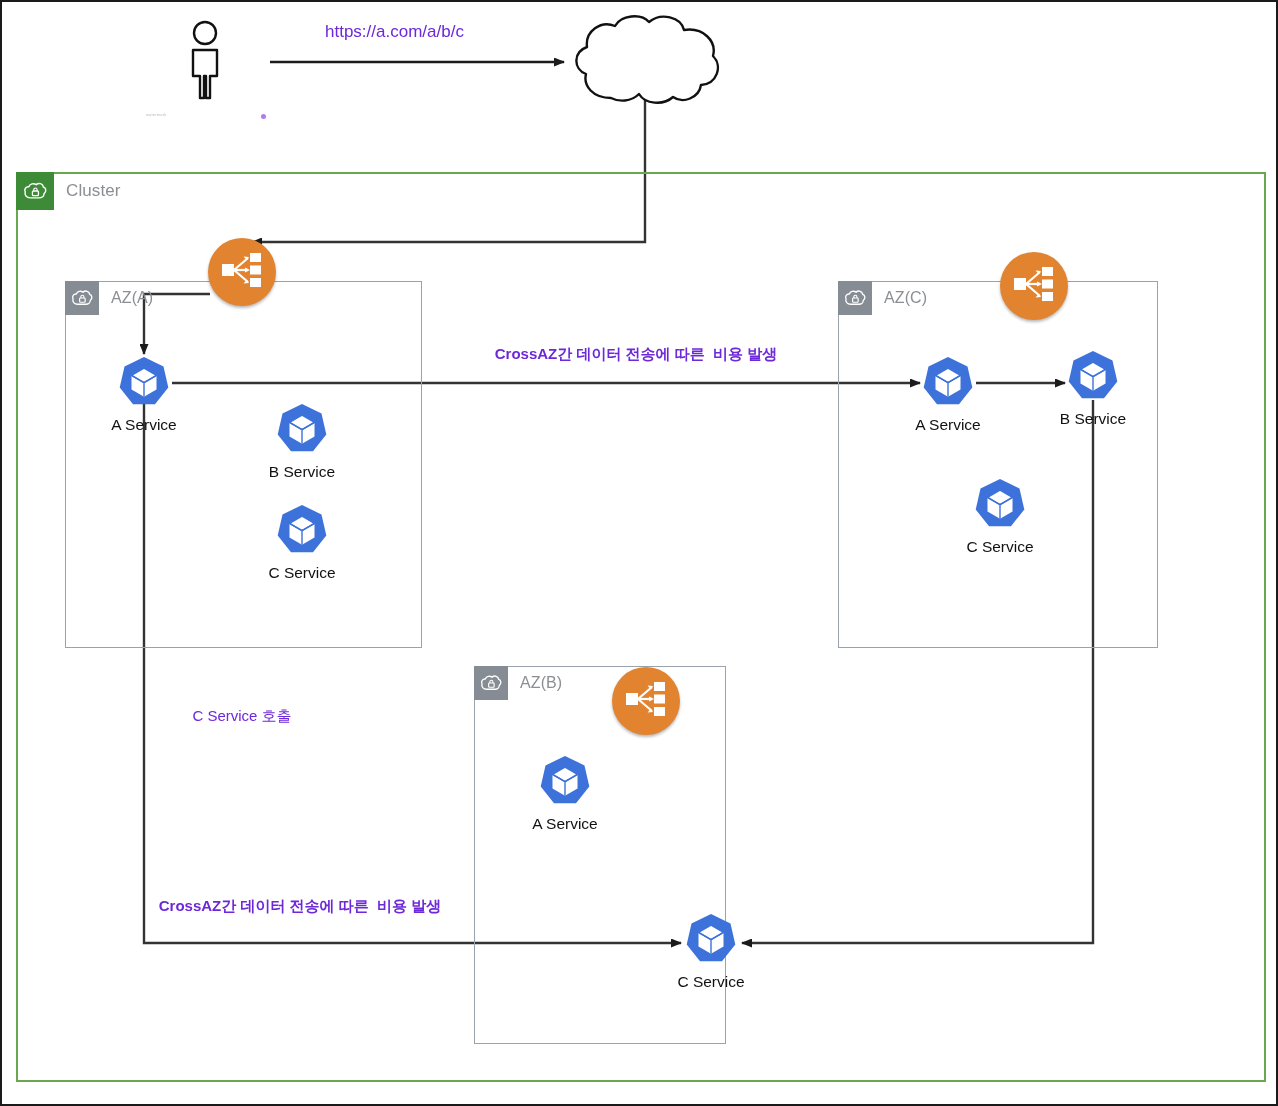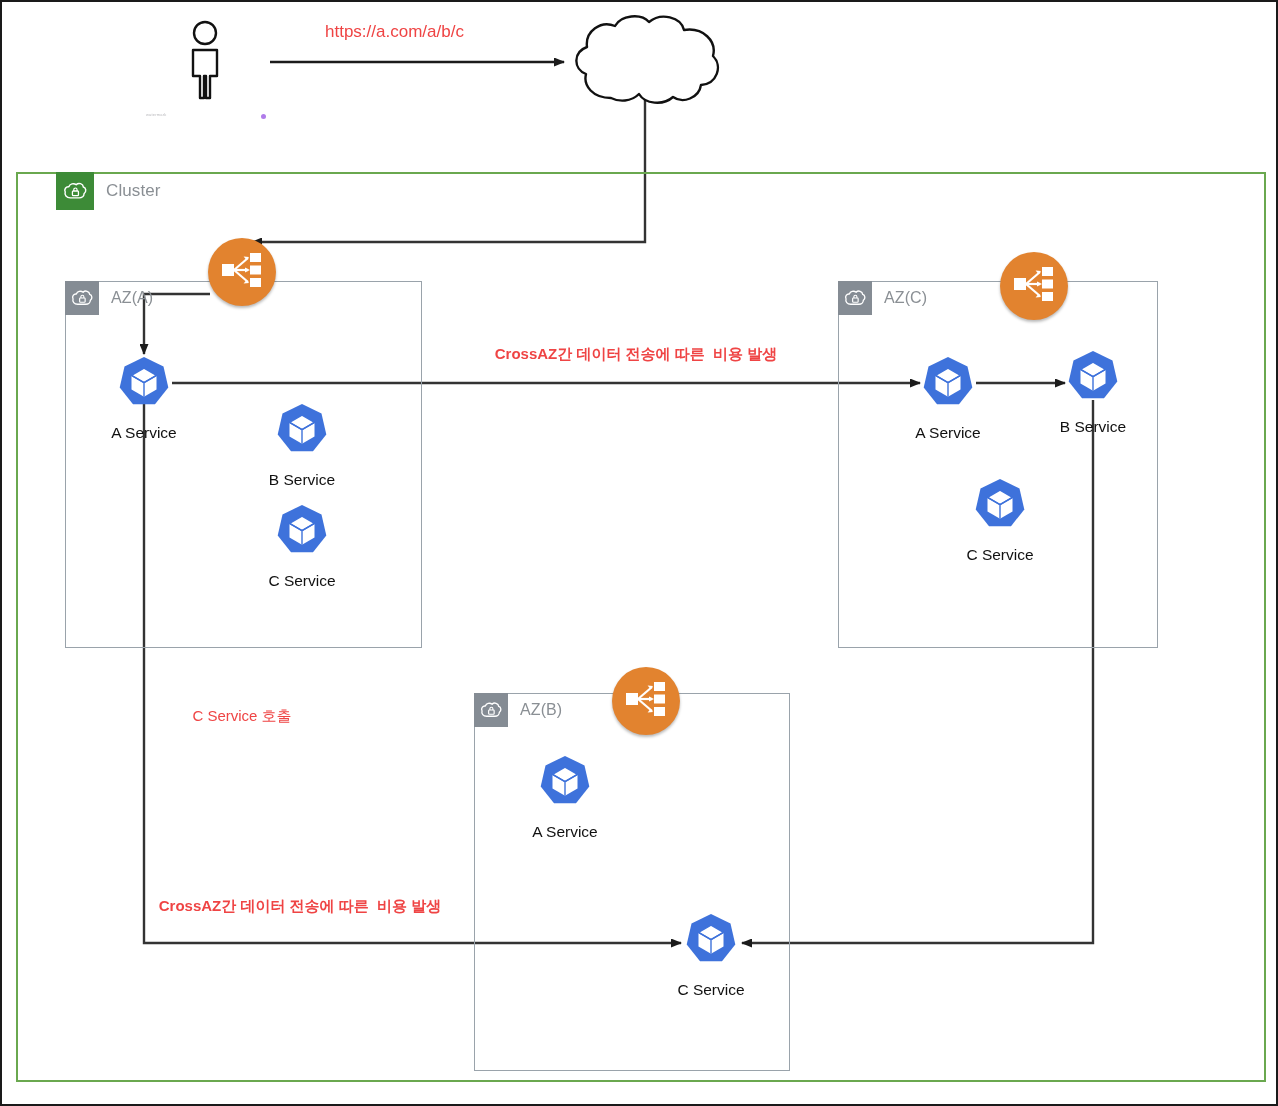--- a/index.html
+++ b/index.html
@@ -123,7 +123,7 @@
     position: absolute;
     text-align: center;
     white-space: pre;
-    color: #ef4444;
+    color: #6d28d9;
     line-height: 1.45;
   }
   .tlabel.bold { font-weight: bold; font-size: 15px; }

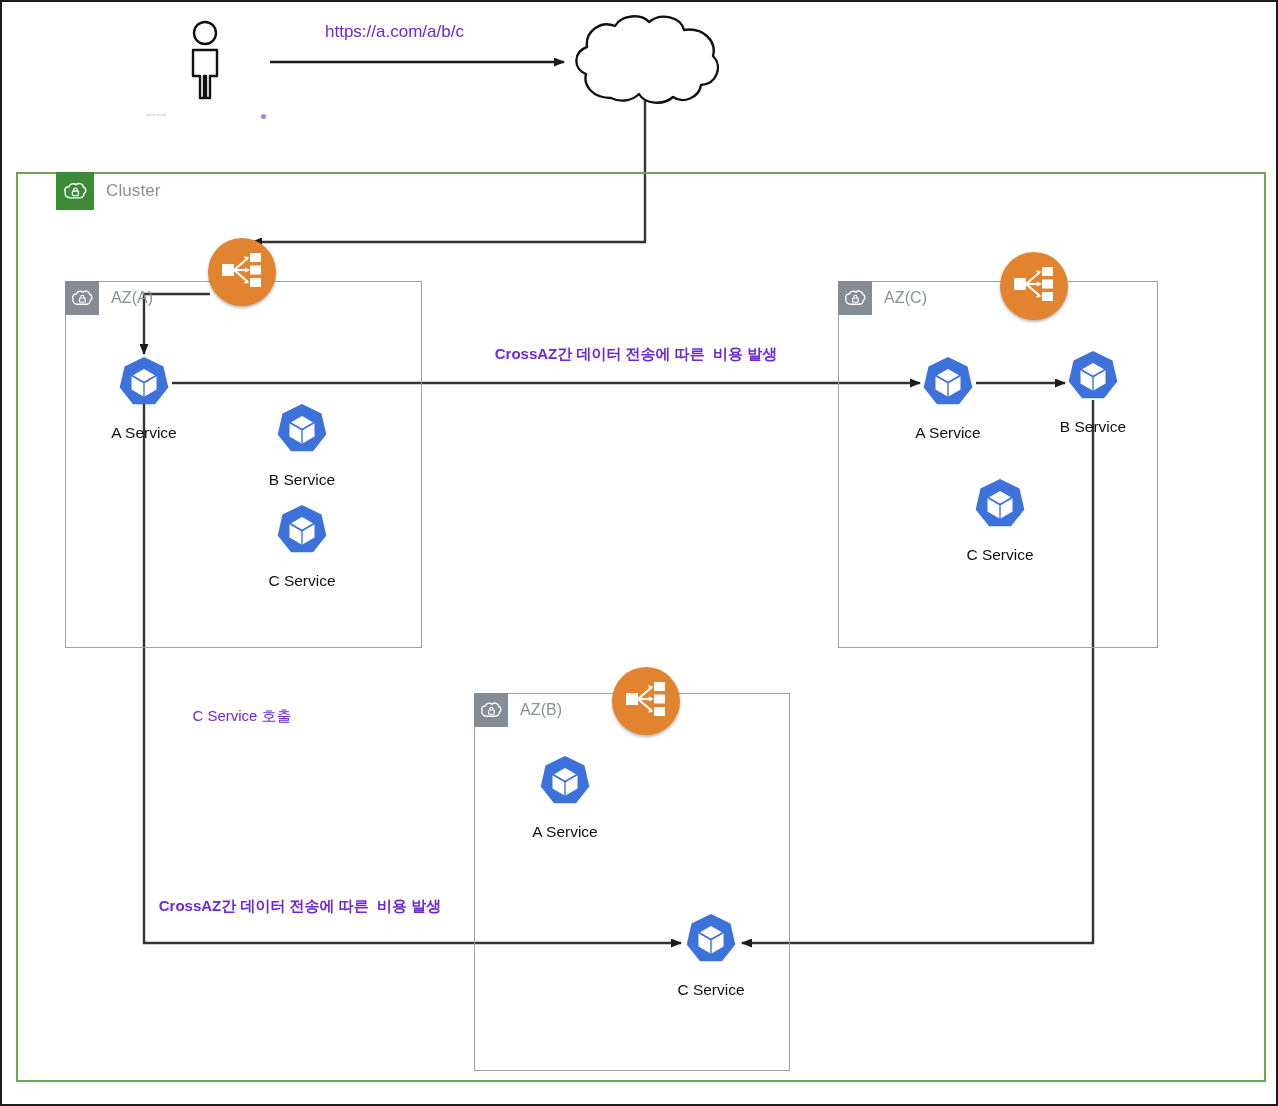--- a/index.html
+++ b/index.html
@@ -56,7 +56,7 @@
     display: flex;
     align-items: center;
   }
-  .group-head.cluster-head { left: -2px; top: -2px; height: 38px; padding-left: 40px; }
+  .group-head.cluster-head { left: -2px; top: -2px; height: 38px; }
   .head-icon {
     width: 38px;
     height: 38px;

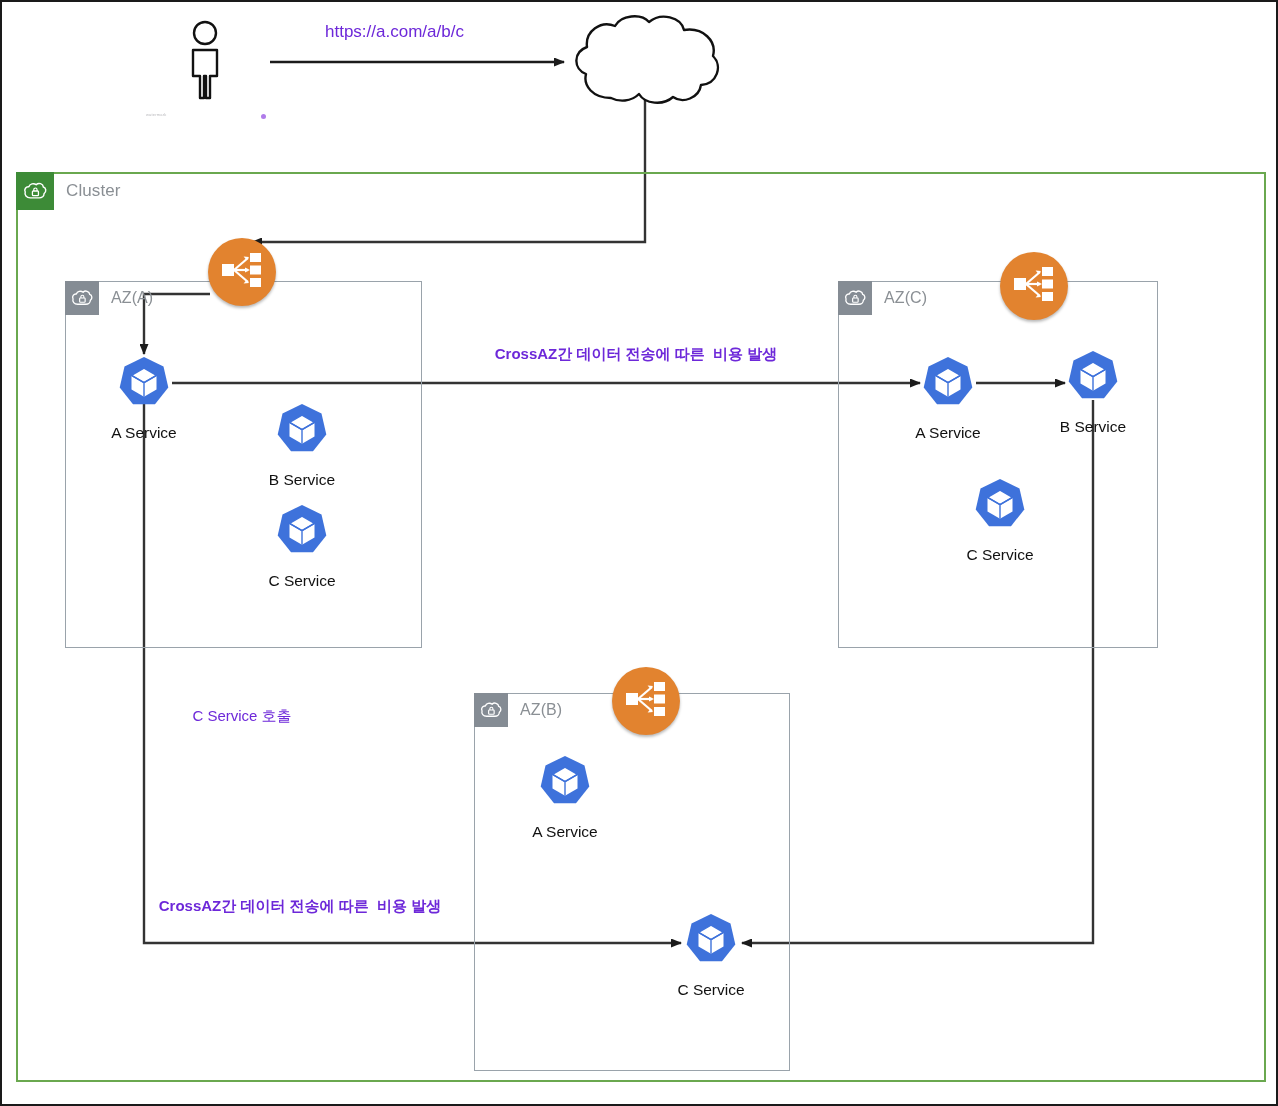--- a/index.html
+++ b/index.html
@@ -93,7 +93,7 @@
   }
   .node .caption {
     display: block;
-    margin-top: 14px;
+    margin-top: 6px;
     font-size: 15.5px;
     color: #111111;
     white-space: nowrap;

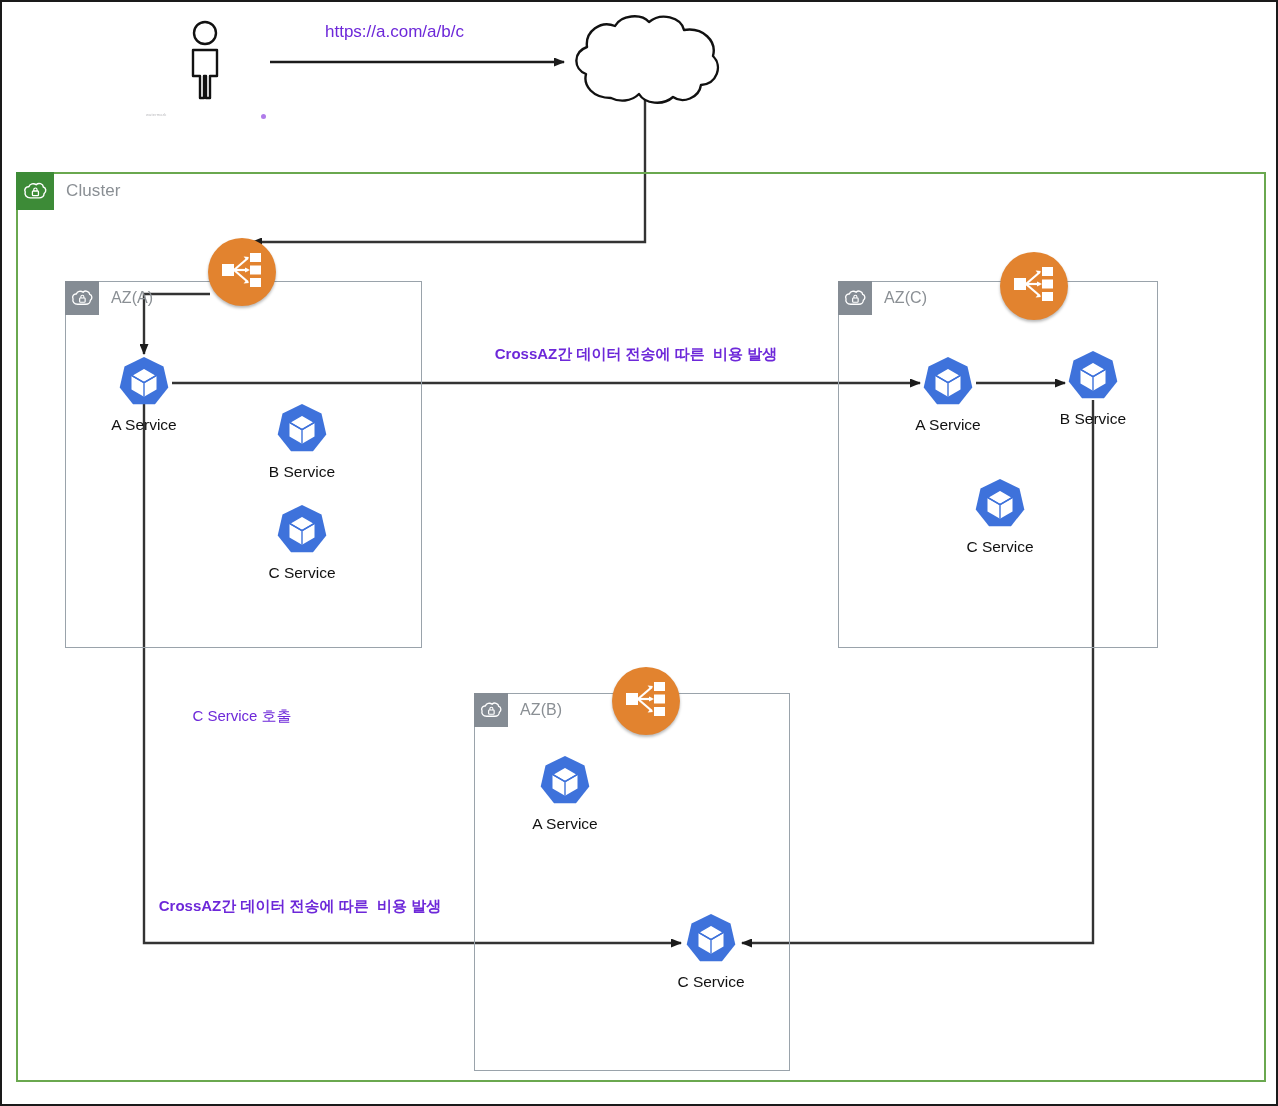--- a/index.html
+++ b/index.html
@@ -238,7 +238,7 @@
       </div>
     </div>
 
-    <div class="group-box az" style="left:472px; top:691px; width:316px; height:378px;">
+    <div class="group-box az" style="left:472px; top:664px; width:252px; height:378px;">
       <div class="group-head">
         <div class="head-icon">
           <svg width="22" height="18" viewBox="0 0 28 22">

